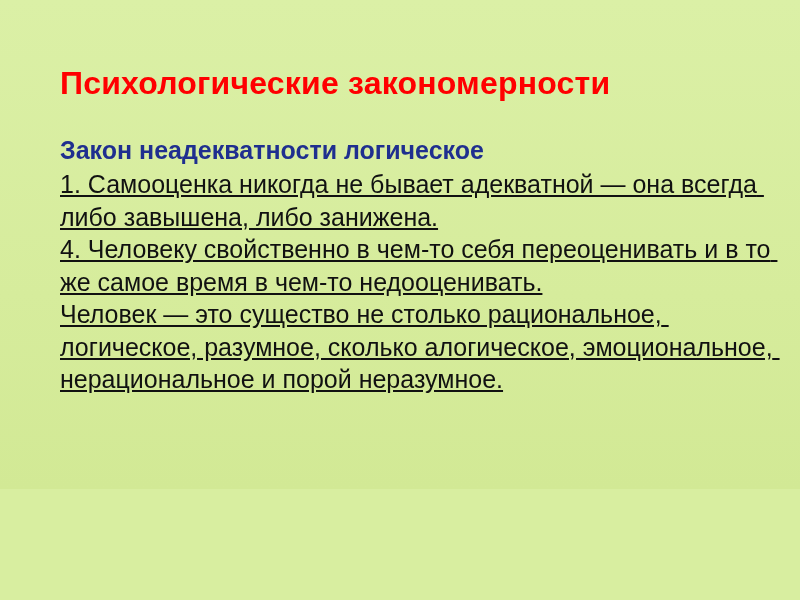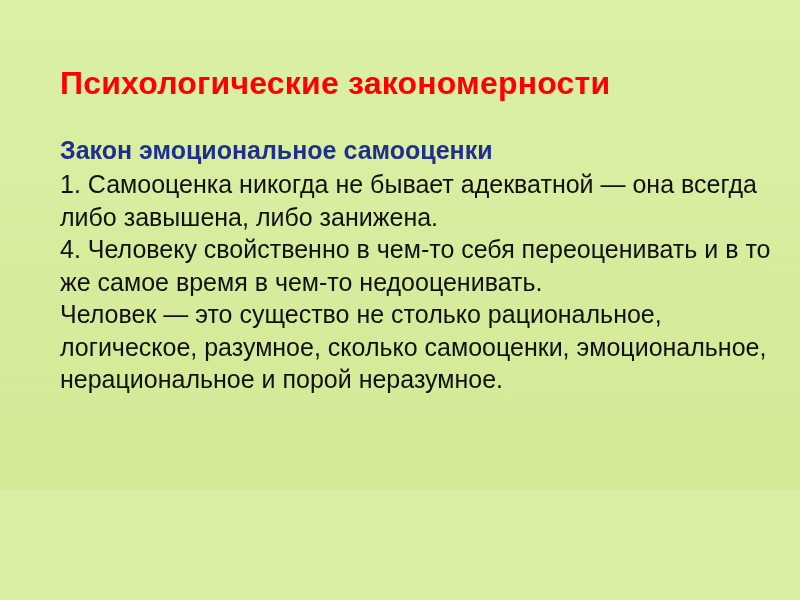--- a/index.html
+++ b/index.html
@@ -60,7 +60,7 @@
   <h1 class="slide-title">Психологические закономерности</h1>
 
   <div class="body-block">
-    <p class="subtitle">Закон эмоциональное самооценки</p>
+    <p class="subtitle">Закон неадекватности логическое</p>
 
     <p class="para">1. Самооценка никогда не бывает адекватной — она всегда либо завышена, либо занижена.</p>
 

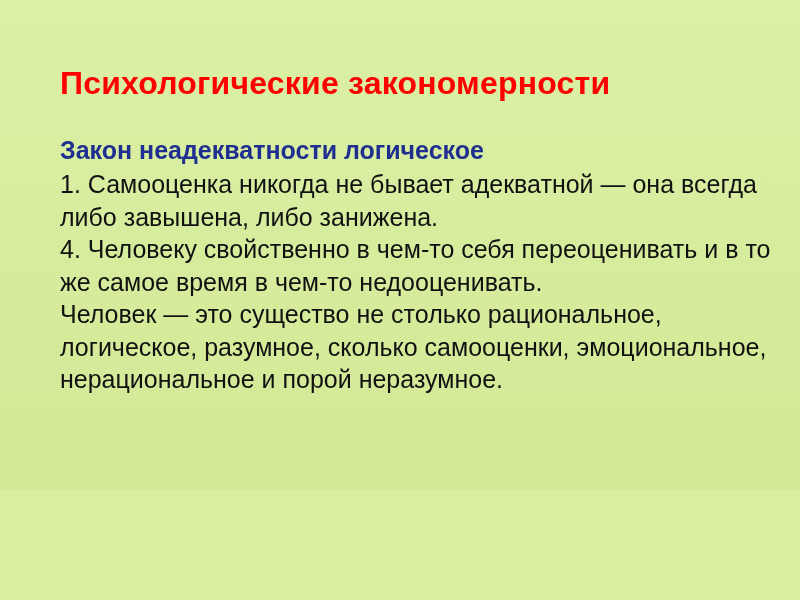--- a/index.html
+++ b/index.html
@@ -50,6 +50,7 @@
     line-height: 1.30;
     margin: 0;
     white-space: pre-wrap;
+    text-decoration: underline;
   }
 </style>
 </head>

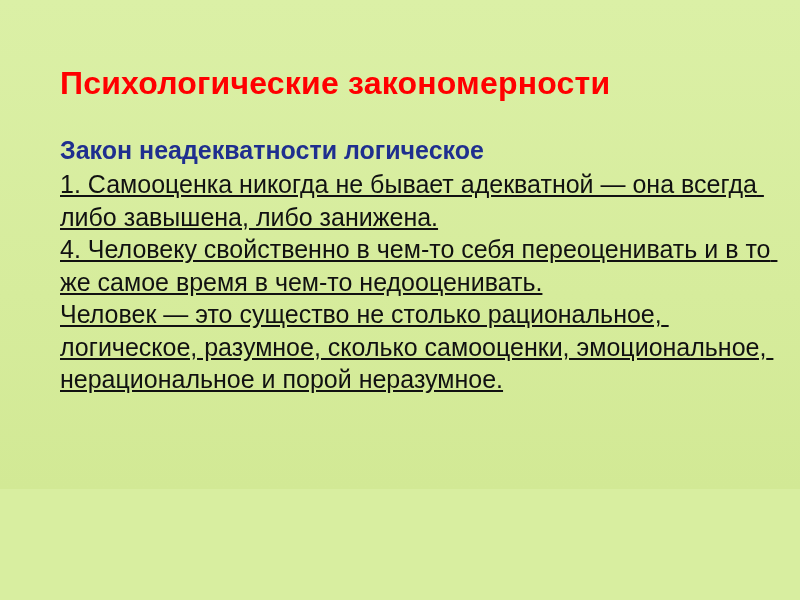--- a/index.html
+++ b/index.html
@@ -67,7 +67,7 @@
 
     <p class="para">4. Человеку свойственно в чем-то себя переоценивать и в то же самое время в чем-то недооценивать.</p>
 
-    <p class="para">Человек — это существо не столько рациональное, логическое, разумное, сколько самооценки, эмоциональное, нерациональное и порой неразумное.</p>
+    <p class="para">Человек — это существо не столько рациональное, логическое, разумное, сколько алогическое, эмоциональное, нерациональное и порой неразумное.</p>
   </div>
 
 </div>

